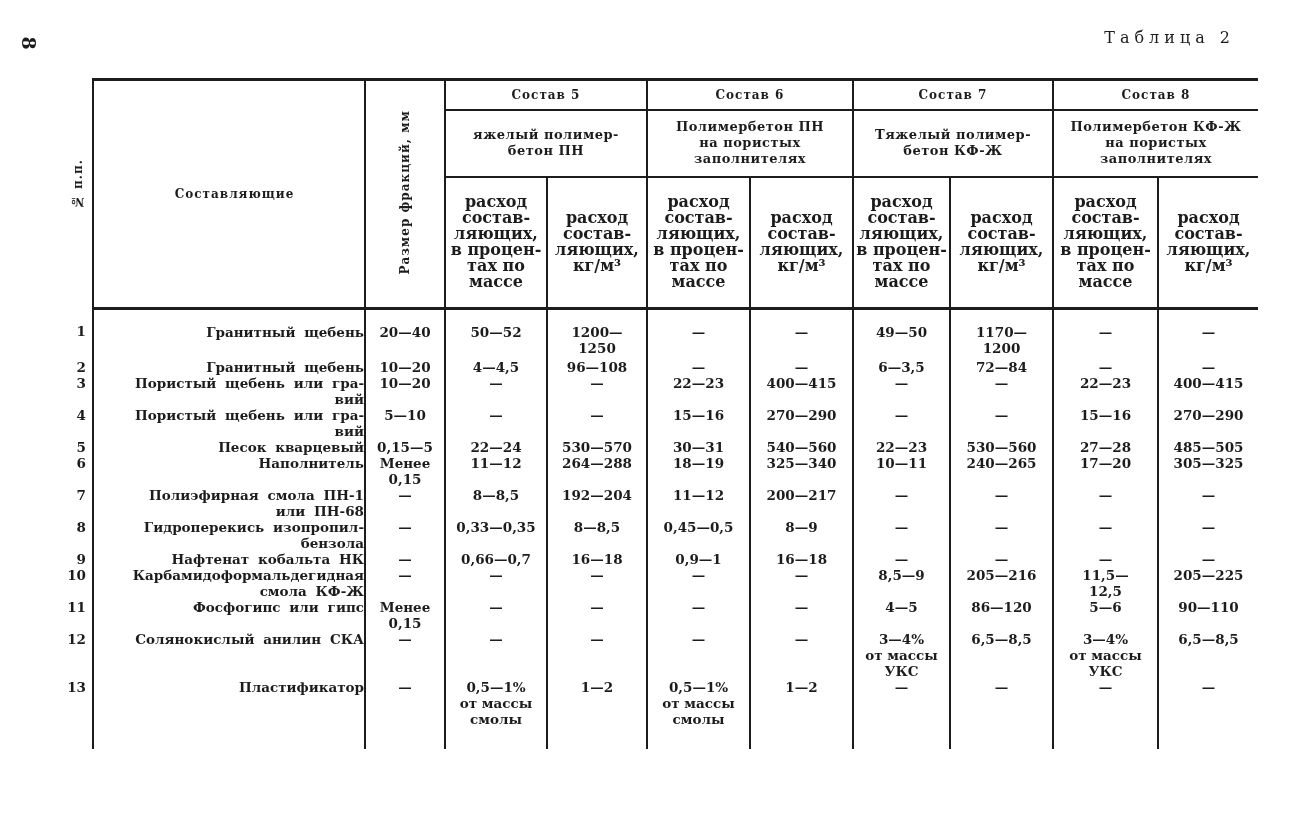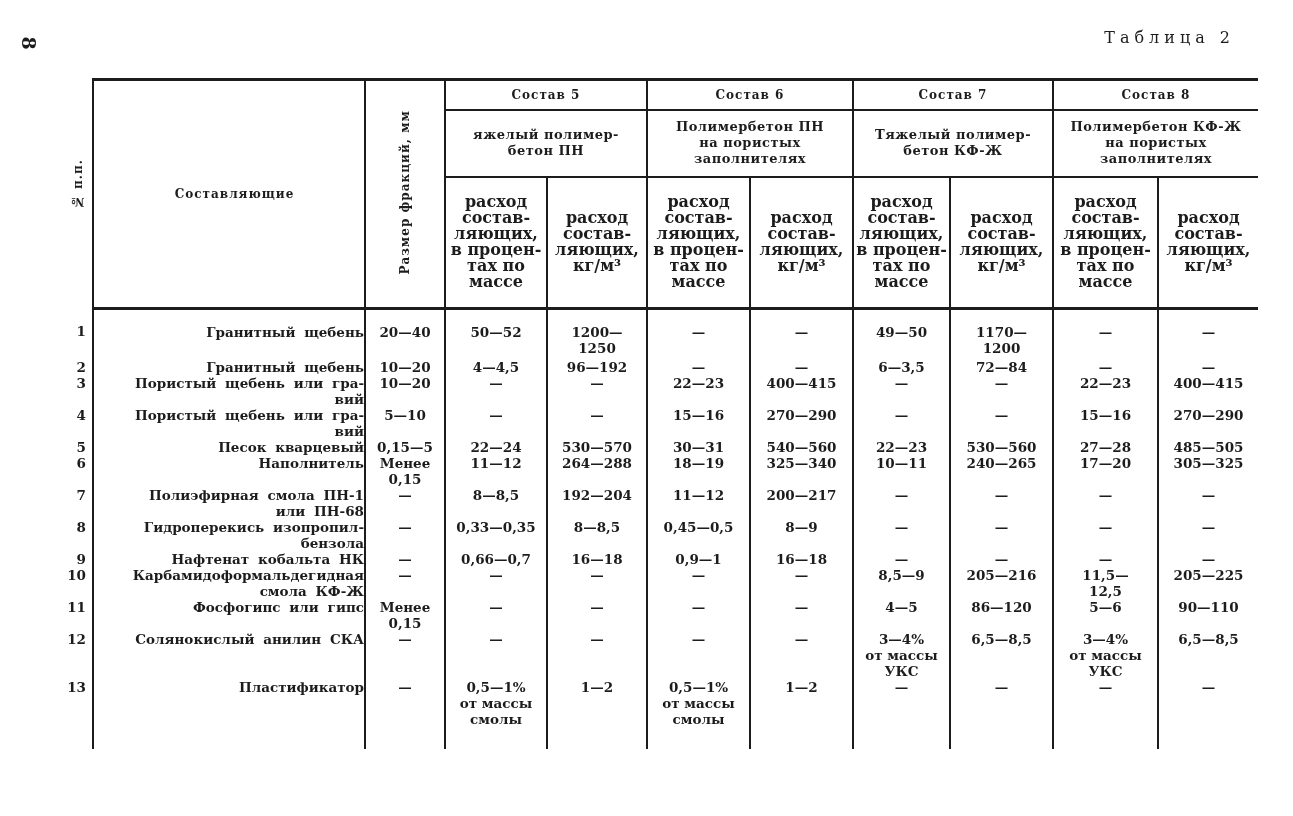--- a/index.html
+++ b/index.html
@@ -169,7 +169,7 @@
           <td class="col-name bR">Гранитный щебень</td>
           <td class="col-size bR">10—20</td>
           <td class="col-c5p bR">4—4,5</td>
-          <td class="col-c5k bR">96—192</td>
+          <td class="col-c5k bR">96—108</td>
           <td class="col-c6p bR">—</td>
           <td class="col-c6k bR">—</td>
           <td class="col-c7p bR">6—3,5</td>

